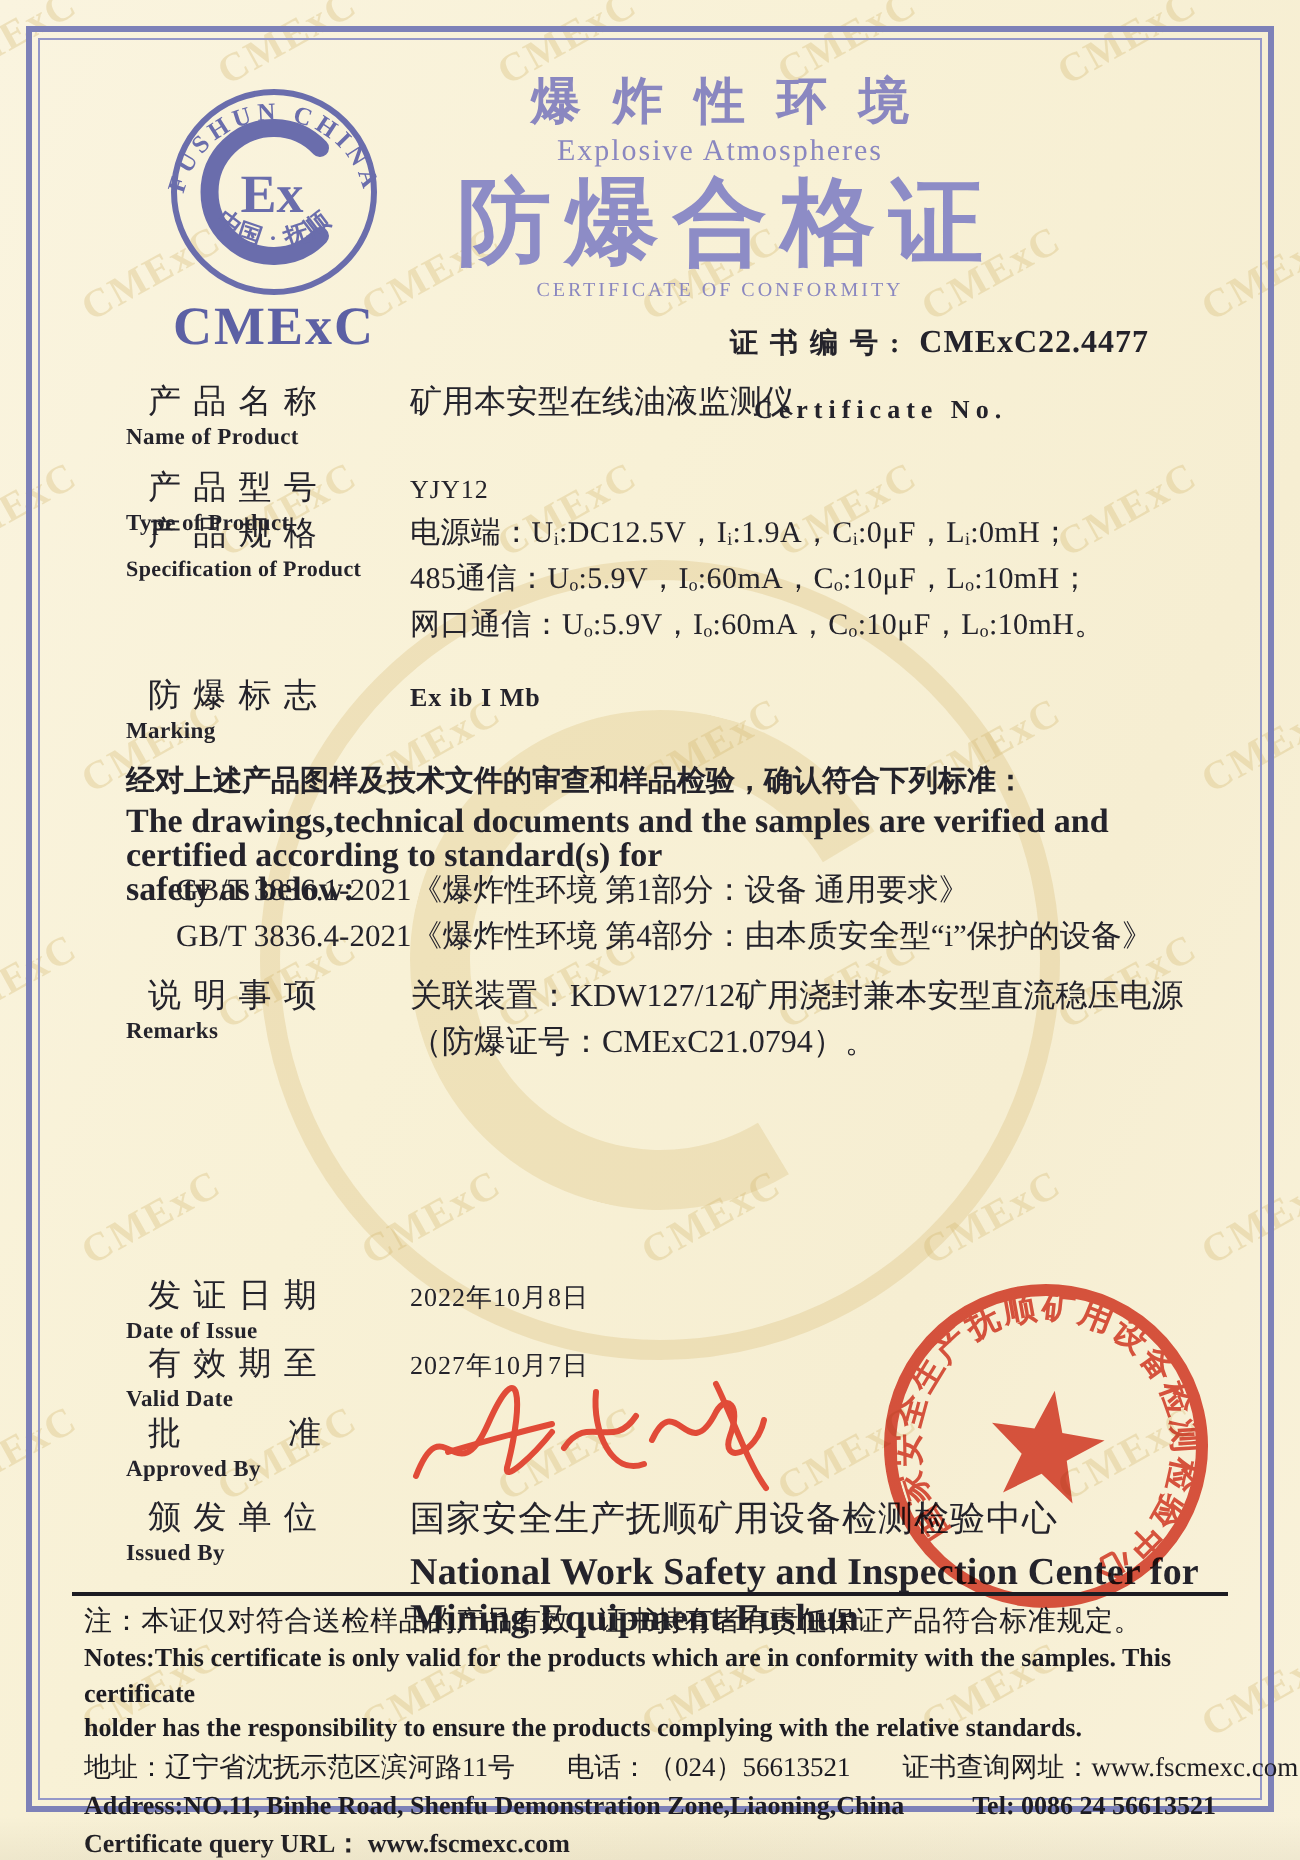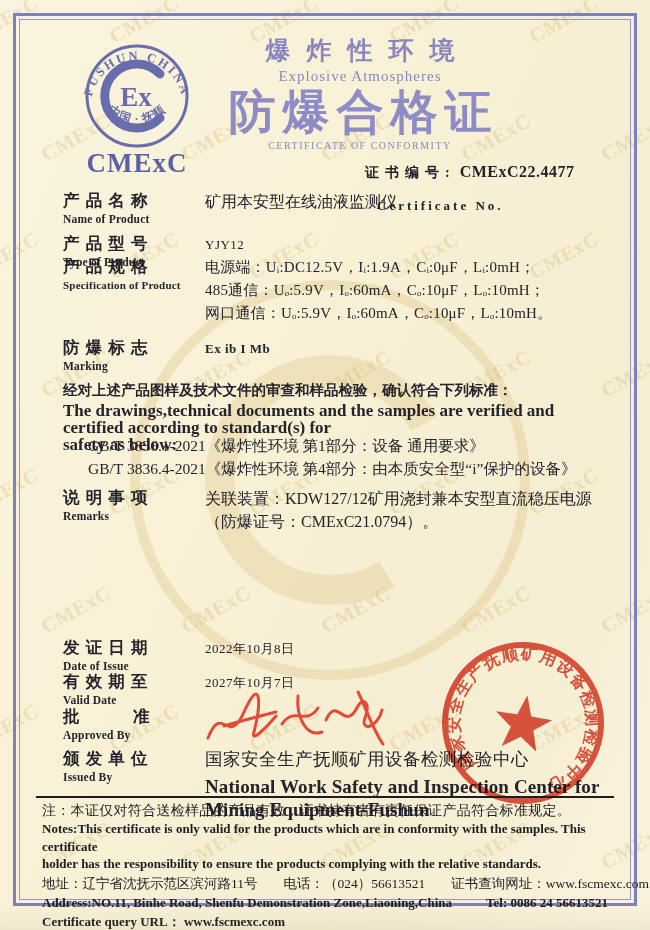--- a/index.html
+++ b/index.html
@@ -37,7 +37,7 @@
   .certno-en { font-weight:bold; font-size:13px; letter-spacing:3px; margin-top:16px; margin-left:12px; }
   
   .row { position:absolute; left:63px; width:560px; color:#24232b; }
-  .lab-cn { font-weight:bold; font-size:16.5px; letter-spacing:1px; }
+  .lab-cn { font-weight:normal; font-size:16.5px; letter-spacing:1px;margin-left:11px; }
   .lab-en { font-weight:bold; font-size:11.5px; margin-top:1px; letter-spacing:.2px; }
   .val { position:absolute; left:142px; top:0; width:420px; font-size:16px; line-height:23px; }
   .val-serif { font-size:13px; letter-spacing:.5px; }

